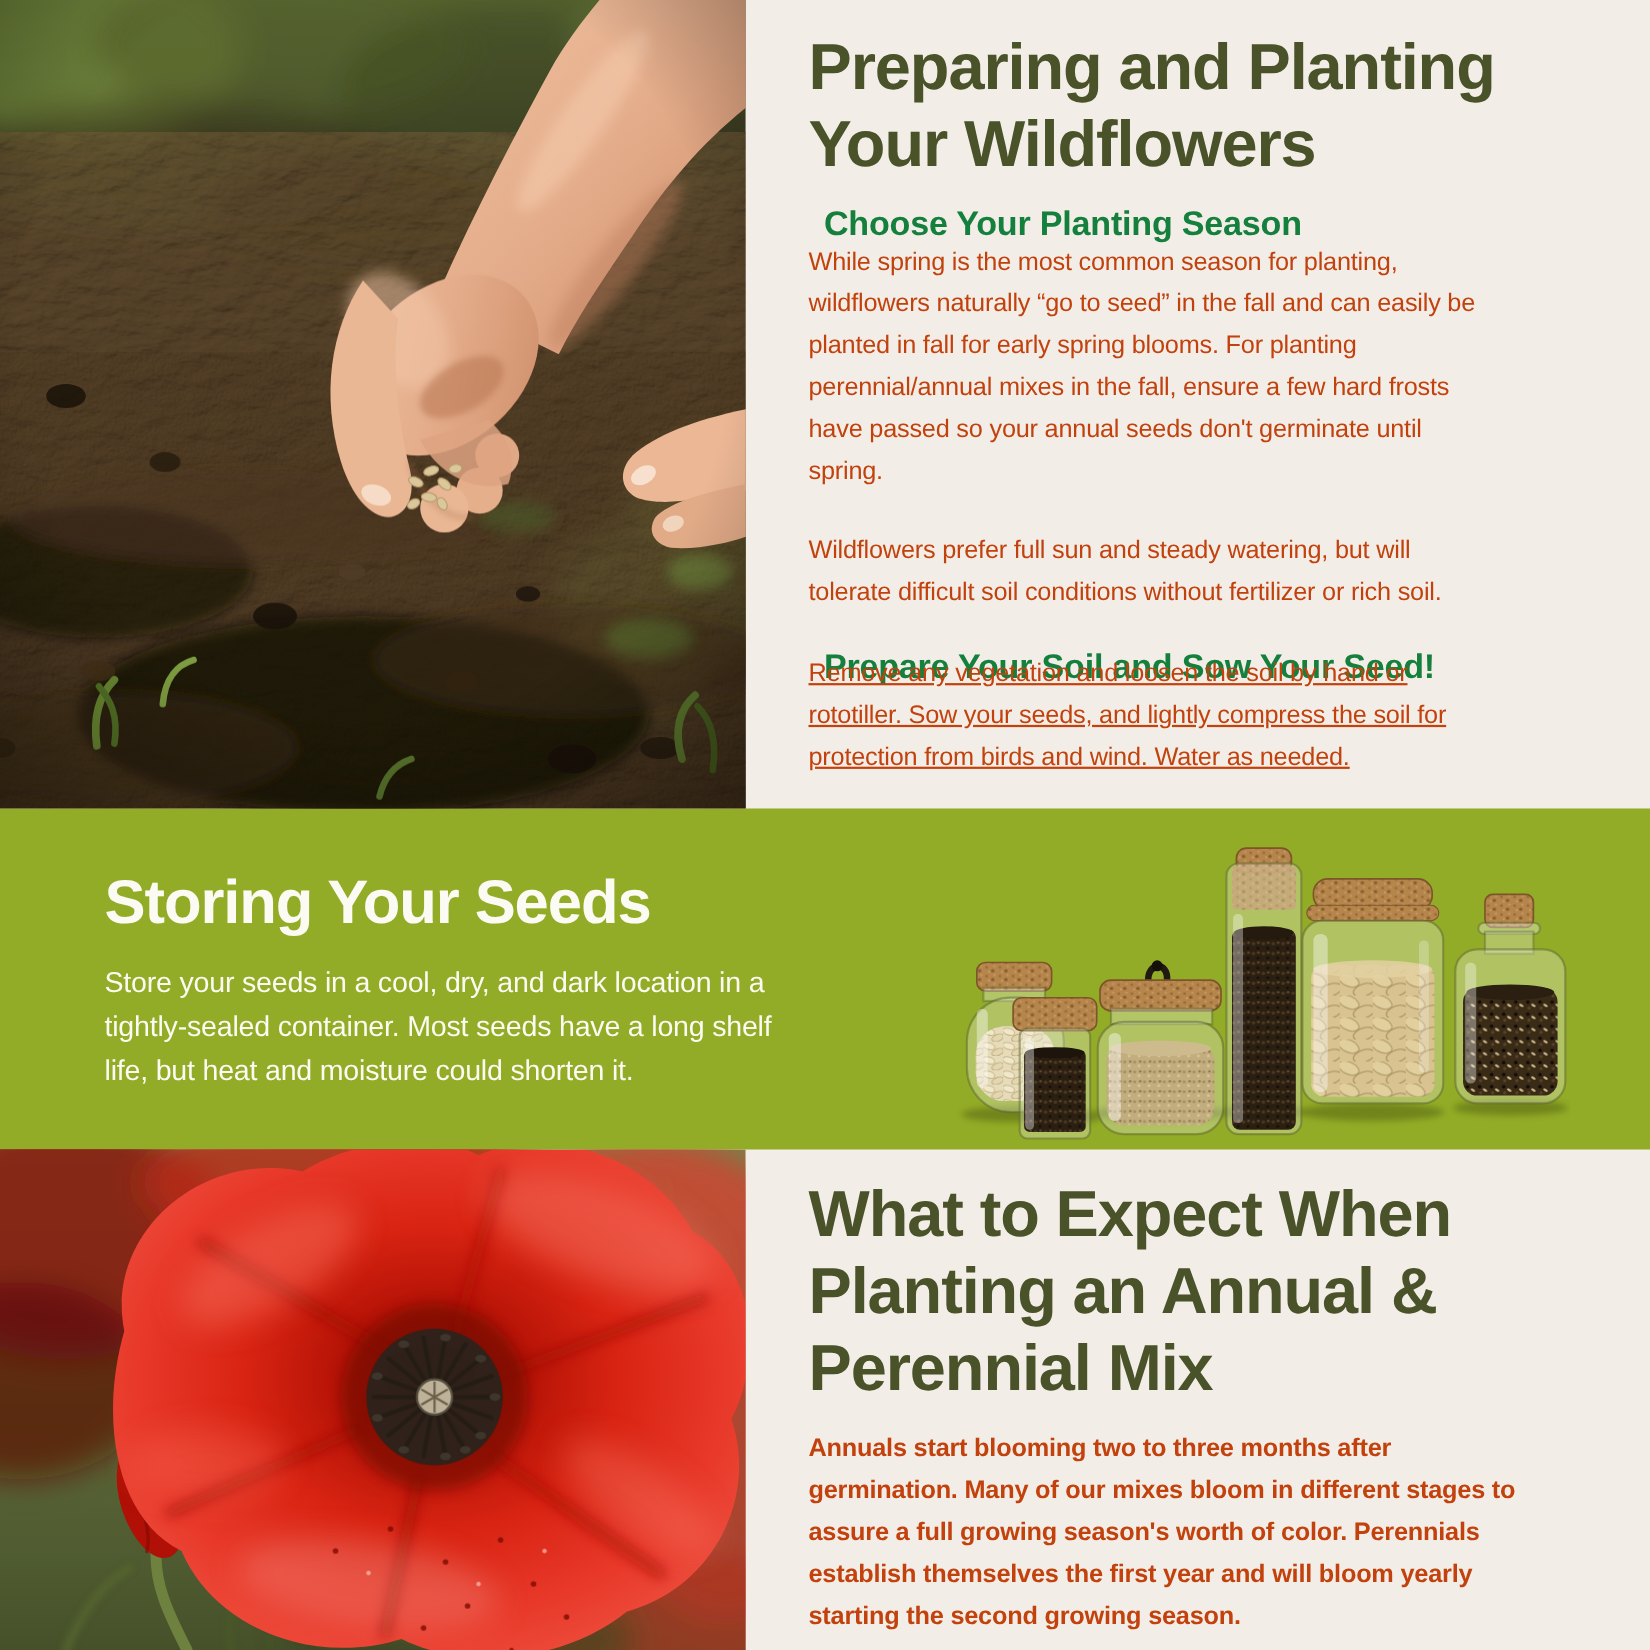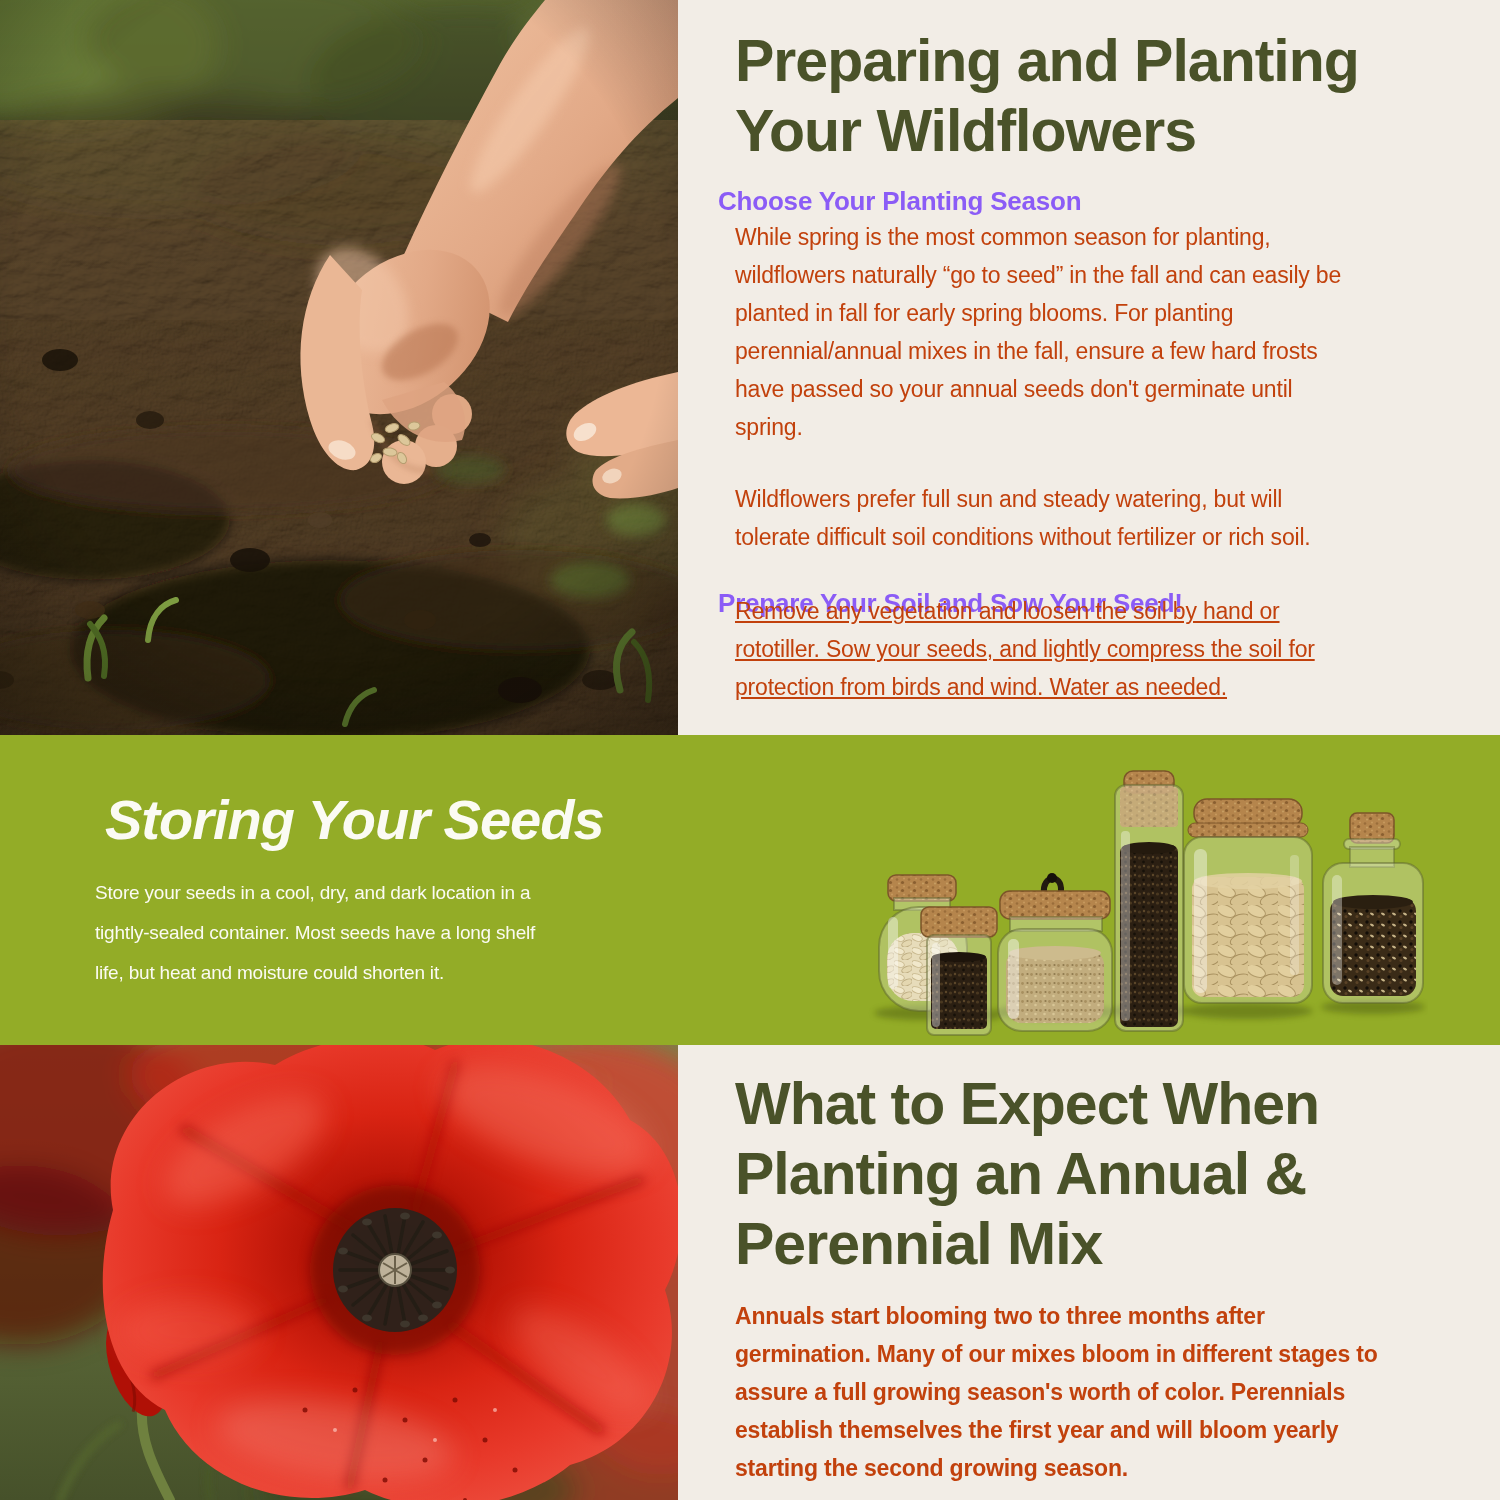--- a/index.html
+++ b/index.html
@@ -17,8 +17,8 @@
              letter-spacing:-1px;color:#4a5229;white-space:pre-line;}
   #panel-top .big-title{top:26px;}
   #panel-bottom .big-title{top:24px;}
-  .sub-heading{position:absolute;left:40px;font-size:26px;font-weight:700;
-               letter-spacing:-0.2px;color:#8b5cf6;}
+  .sub-heading{position:absolute;left:71px;font-size:31px;font-weight:700;
+               letter-spacing:-0.2px;color:#15803d;}
   .body-text{position:absolute;left:57px;font-size:23px;line-height:38px;
              letter-spacing:-0.2px;color:#c2410c;white-space:pre-line;}
   .sub1{top:186px;} .b1{top:218px;}

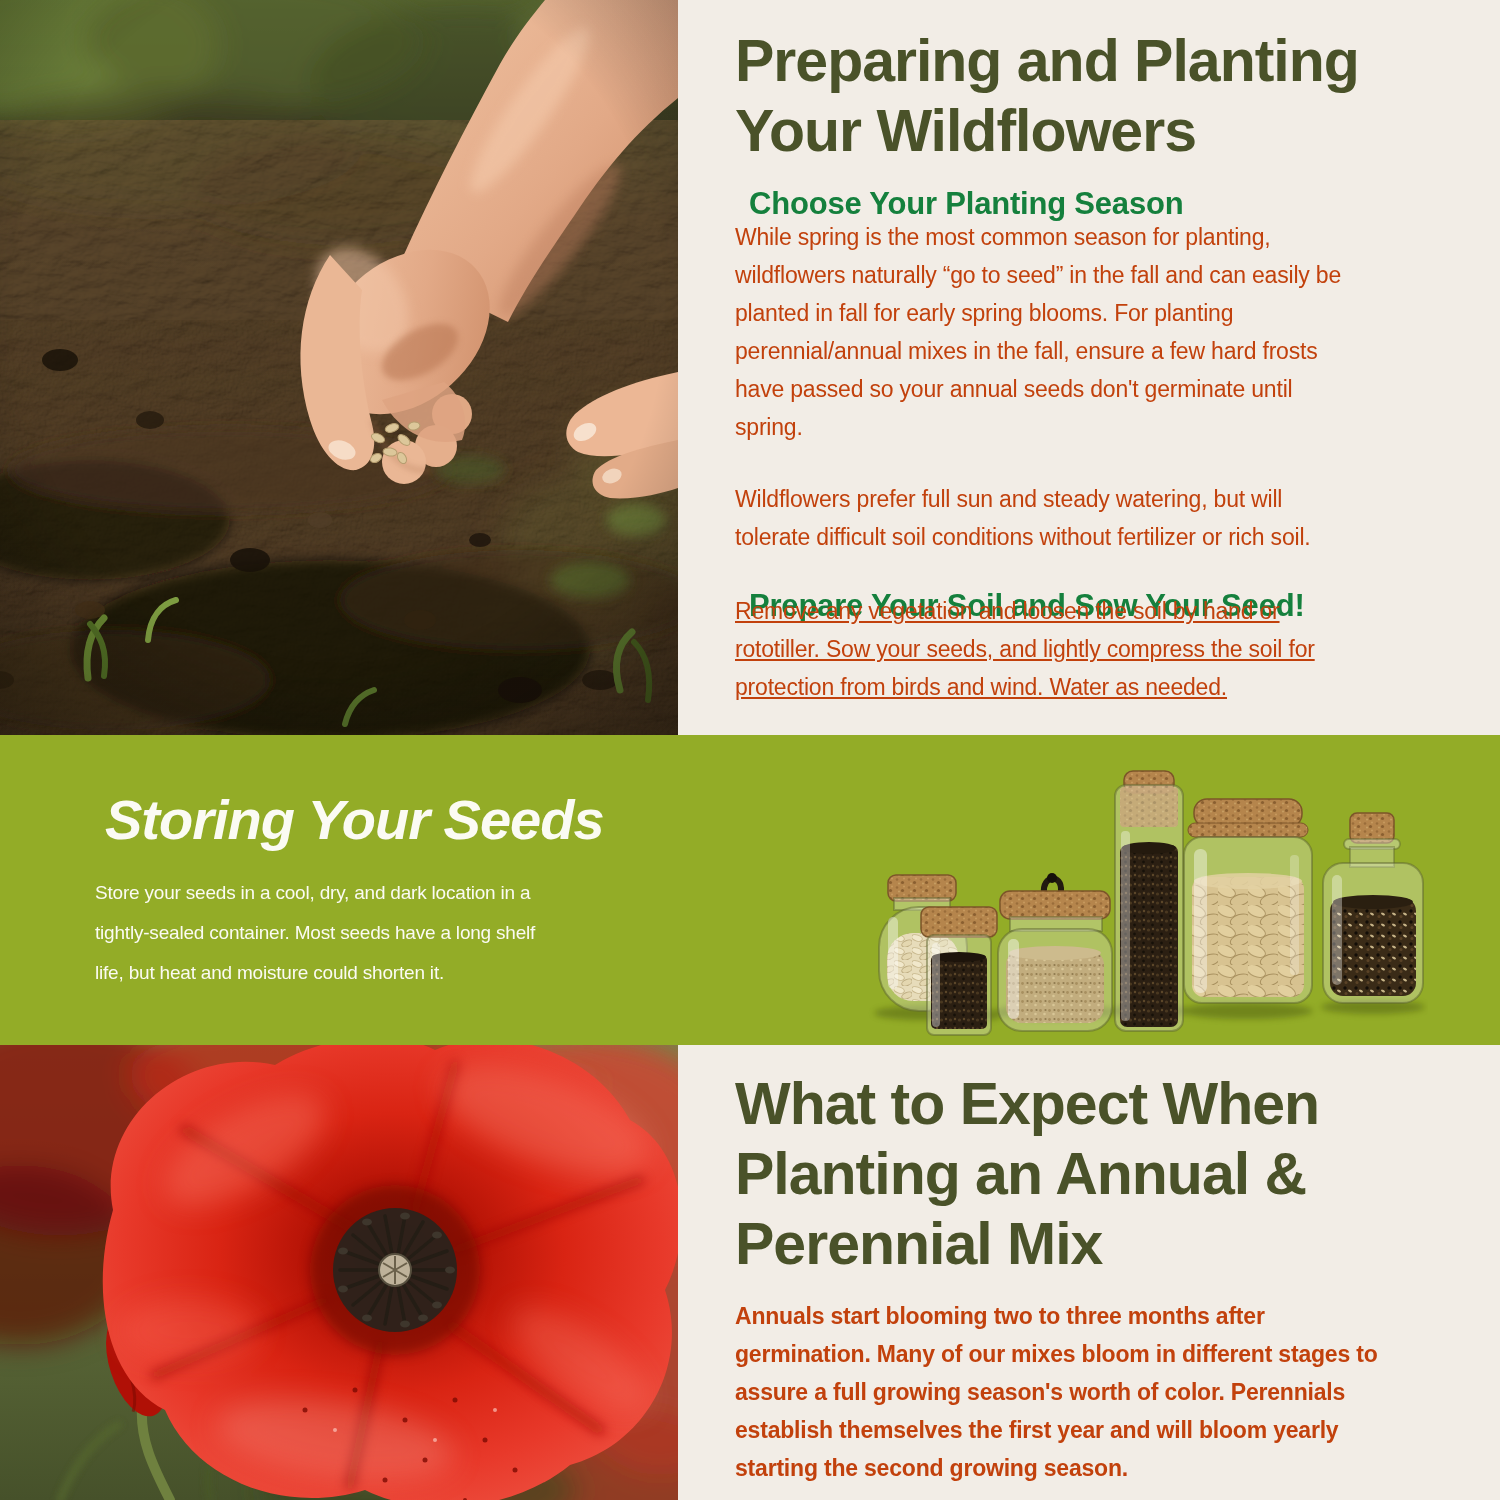--- a/index.html
+++ b/index.html
@@ -24,8 +24,8 @@
   .sub1{top:186px;} .b1{top:218px;}
   .sub2{top:448px;} .b2{top:480px;}
   .sub3{top:560px;margin-top:28px;} .b3{top:592px;text-decoration:underline;}
-  .band-title{position:absolute;left:105px;top:52px;font-size:56px;font-weight:700;
-              letter-spacing:-1px;color:#fbfbf3;font-style:italic;}
+  .band-title{position:absolute;left:95px;top:52px;font-size:56px;font-weight:700;
+              letter-spacing:-1px;color:#fbfbf3;}
   .band-body{position:absolute;left:95px;top:138px;font-size:19px;line-height:40px;
              letter-spacing:-0.2px;color:#fbfbf3;white-space:pre-line;}
   #panel-bottom .body-text{top:252px;font-weight:bold;}

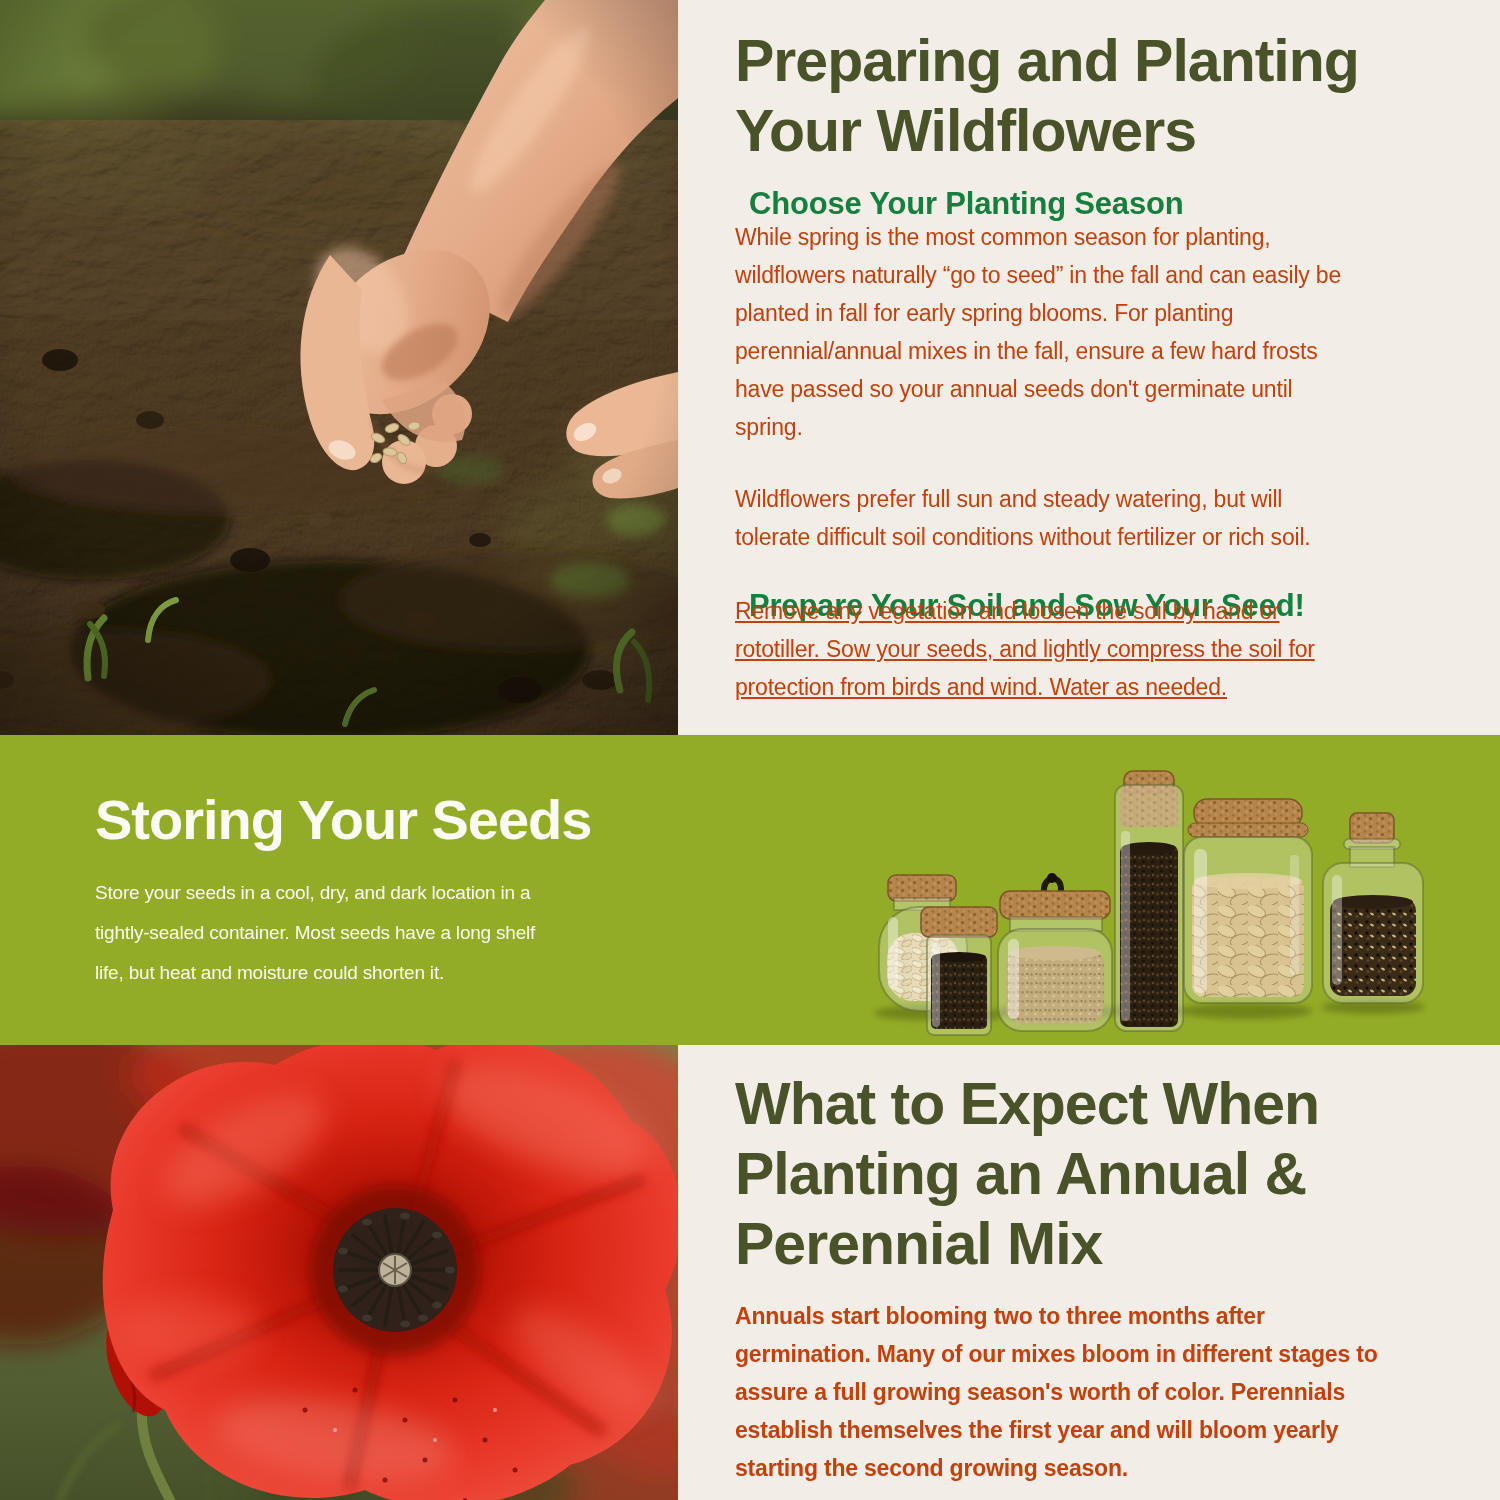--- a/index.html
+++ b/index.html
@@ -26,7 +26,7 @@
   .sub3{top:560px;margin-top:28px;} .b3{top:592px;text-decoration:underline;}
   .band-title{position:absolute;left:95px;top:52px;font-size:56px;font-weight:700;
               letter-spacing:-1px;color:#fbfbf3;}
-  .band-body{position:absolute;left:95px;top:138px;font-size:19px;line-height:40px;
+  .band-body{position:absolute;left:95px;top:138px;font-size:26px;line-height:40px;
              letter-spacing:-0.2px;color:#fbfbf3;white-space:pre-line;}
   #panel-bottom .body-text{top:252px;font-weight:bold;}
   #jars-wrap{position:absolute;left:858px;top:765px;width:570px;height:282px;}

